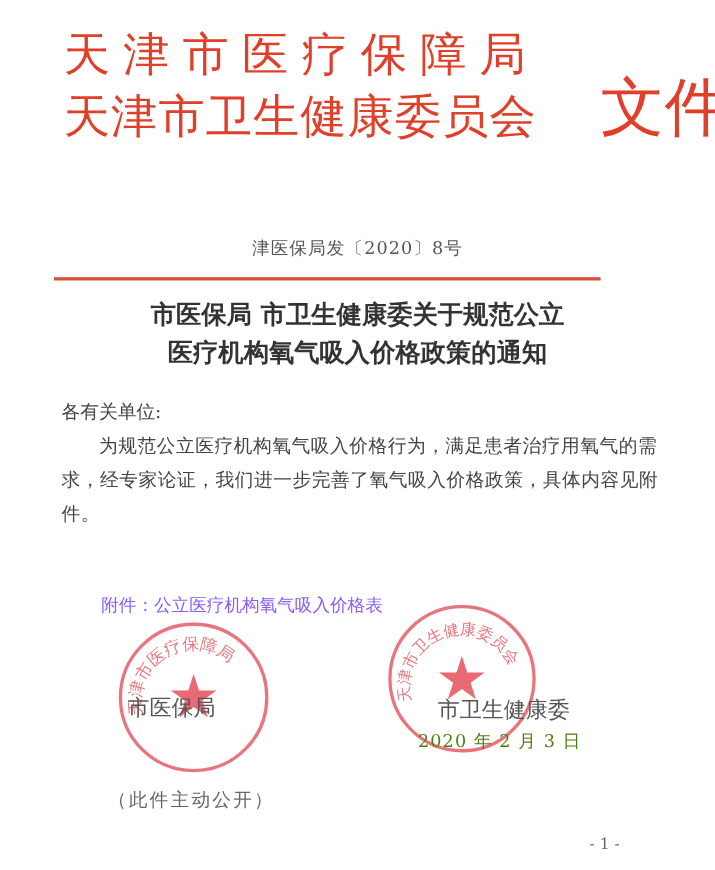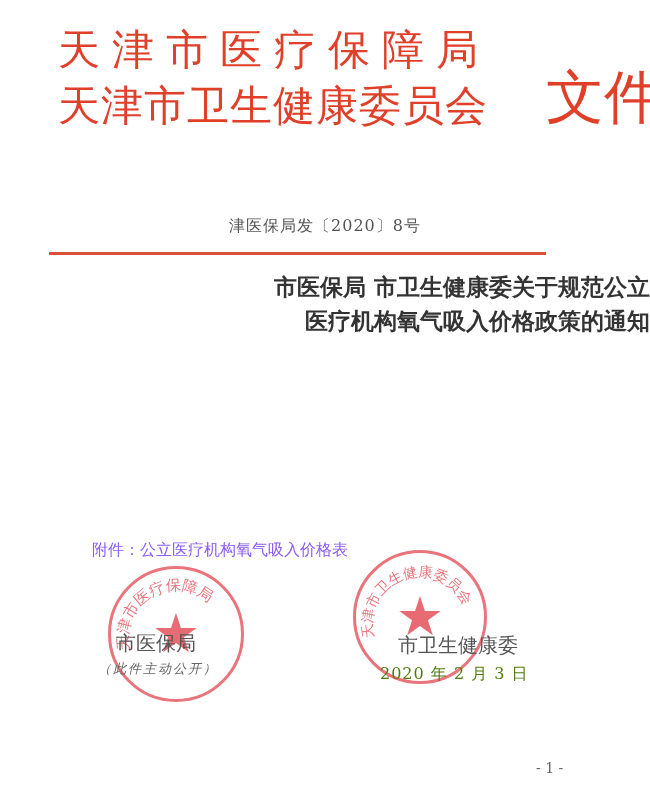--- a/index.html
+++ b/index.html
@@ -36,7 +36,7 @@
 
     .notice-title {
       position: absolute; left: 0; width: 650px; top: 270px;
-      text-align: right; font-weight: bold; font-size: 23px; line-height: 34px;
+      text-align: center; font-weight: bold; font-size: 23px; line-height: 34px;
       color: #333;
     }
     .notice-title .t-line { display: block; white-space: nowrap; }

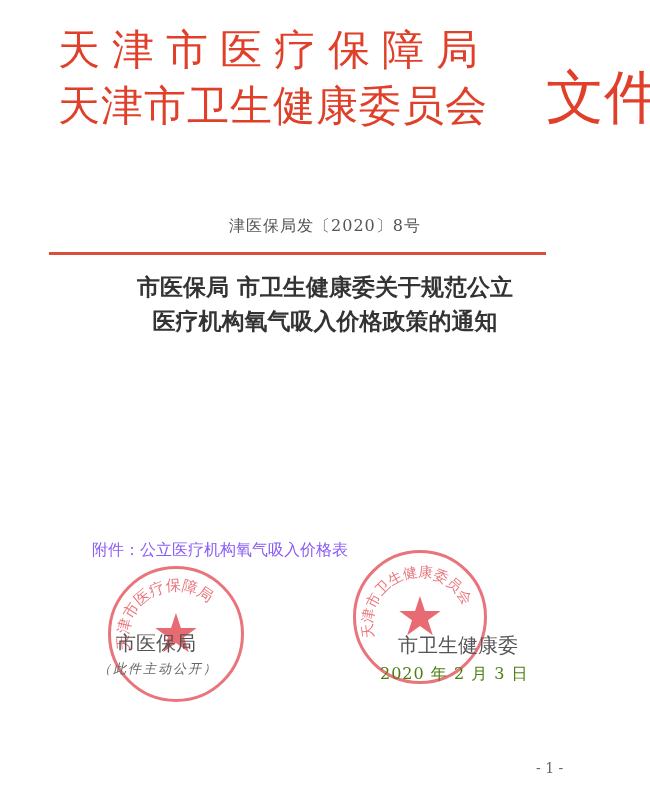--- a/index.html
+++ b/index.html
@@ -90,6 +90,7 @@
   </div>
 
   <div class="body-text">
+    <span class="salutation">各有关单位:</span>
   </div>
 
   <div class="attachment">附件：公立医疗机构氧气吸入价格表</div>

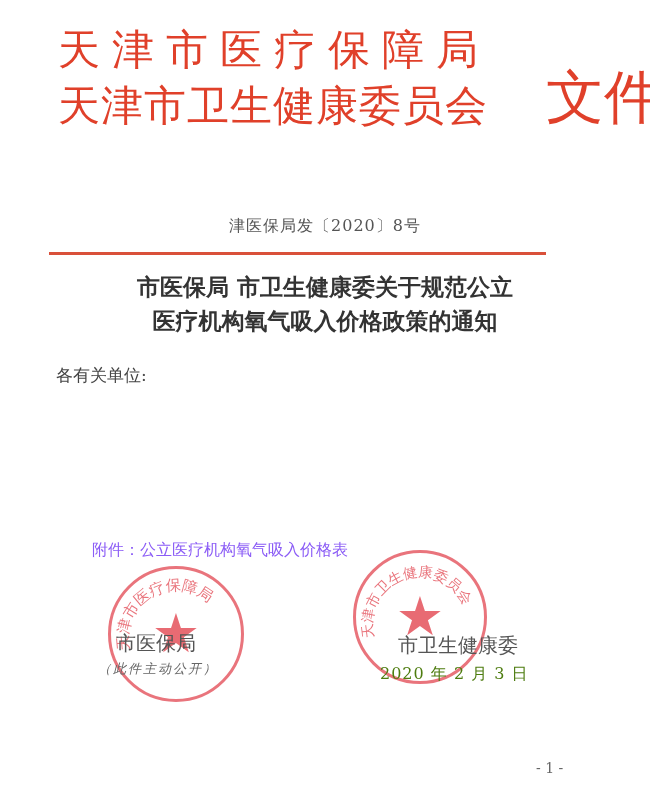--- a/index.html
+++ b/index.html
@@ -91,6 +91,7 @@
 
   <div class="body-text">
     <span class="salutation">各有关单位:</span>
+    <span class="para">为规范公立医疗机构氧气吸入价格行为，满足患者治疗用氧气的需求，经专家论证，我们进一步完善了氧气吸入价格政策，具体内容见附件。</span>
   </div>
 
   <div class="attachment">附件：公立医疗机构氧气吸入价格表</div>

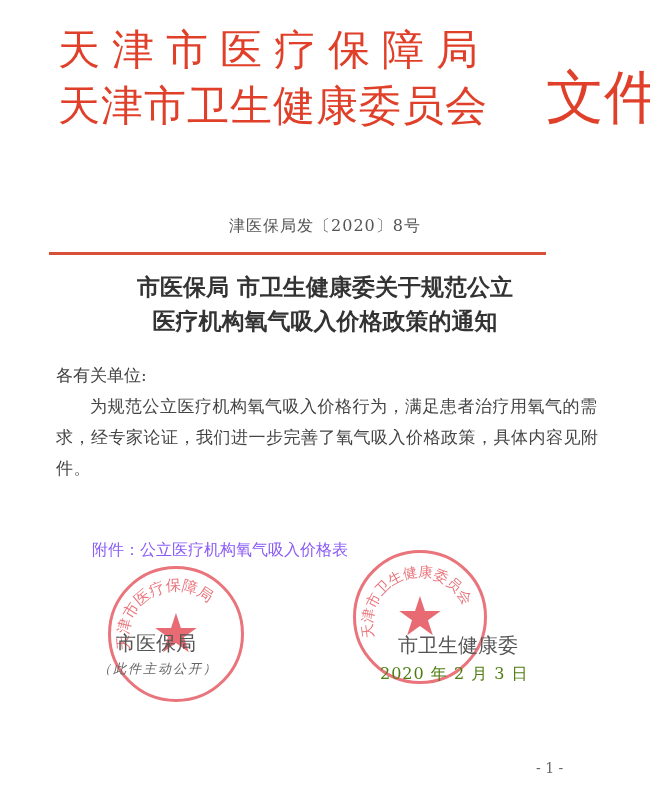--- a/index.html
+++ b/index.html
@@ -66,7 +66,7 @@
     .signer.a { left: 116px; top: 630px; }
     .signer.b { left: 398px; top: 632px; }
     .sign-date { position: absolute; left: 380px; top: 664px; font-size: 16px; color: #4d7c0f; white-space: nowrap; letter-spacing: 1px; }
-    .public-note { position: absolute; left: 98px; top: 660px; font-size: 13px; color: #666; white-space: nowrap; letter-spacing: 2px; font-style: italic; }
+    .public-note { position: absolute; left: 98px; top: 716px; font-size: 17px; color: #666; white-space: nowrap; letter-spacing: 2px; }
 
     .page-number { position: absolute; left: 536px; top: 760px; font-size: 14px; color: #666; white-space: nowrap; }
   </style>

